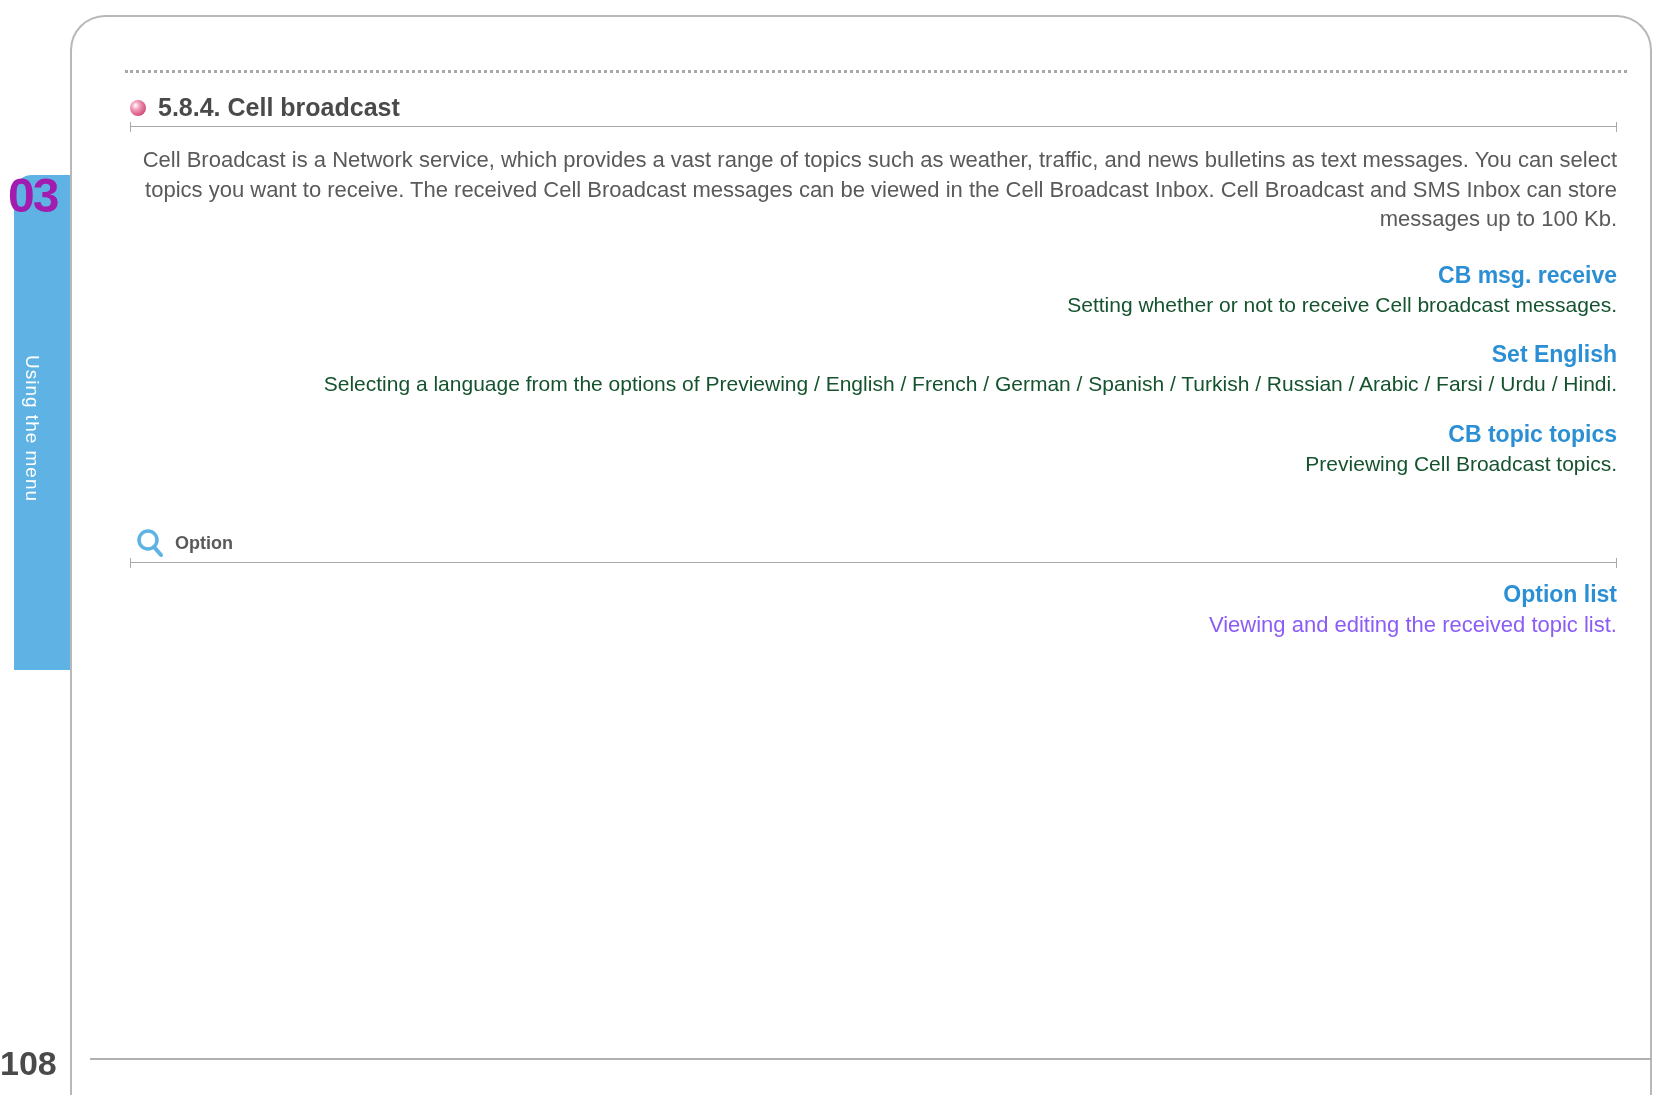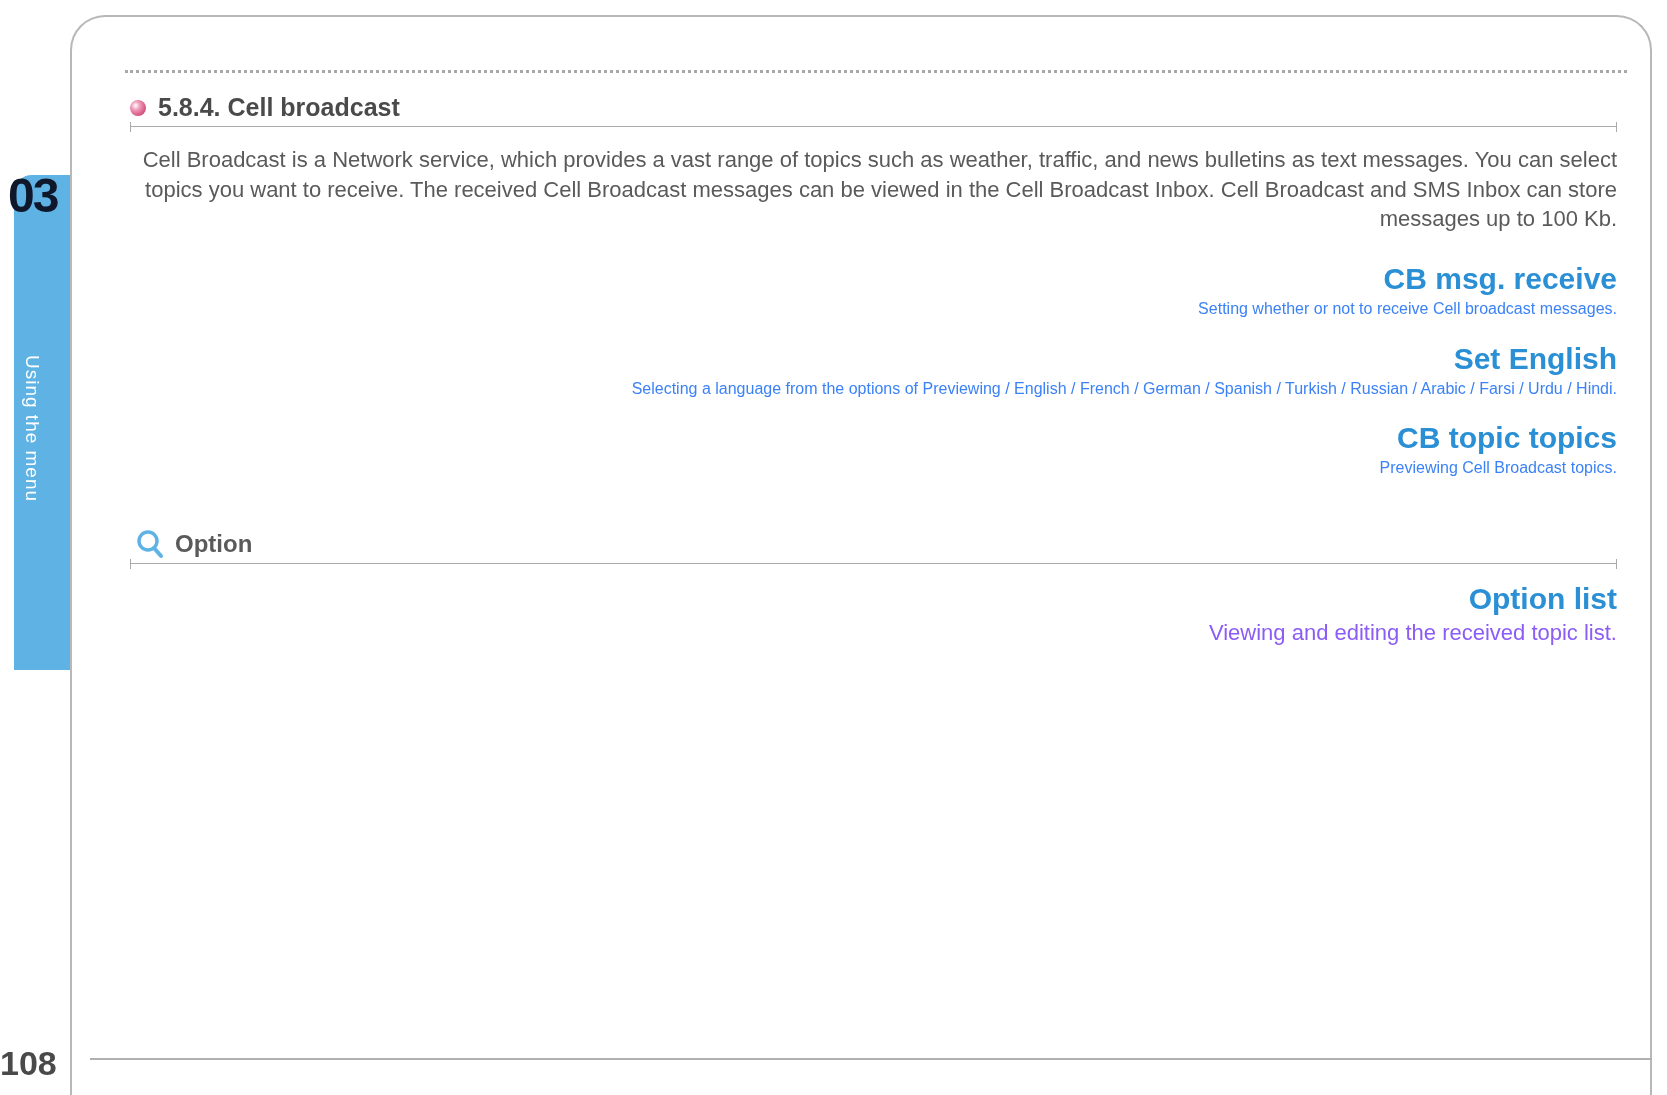--- a/index.html
+++ b/index.html
@@ -48,7 +48,7 @@
       top: 168px;
       font-size: 48px;
       font-weight: bold;
-      color: #0f172a;
+      color: #a21caf;
       z-index: 2;
       letter-spacing: -2px;
     }

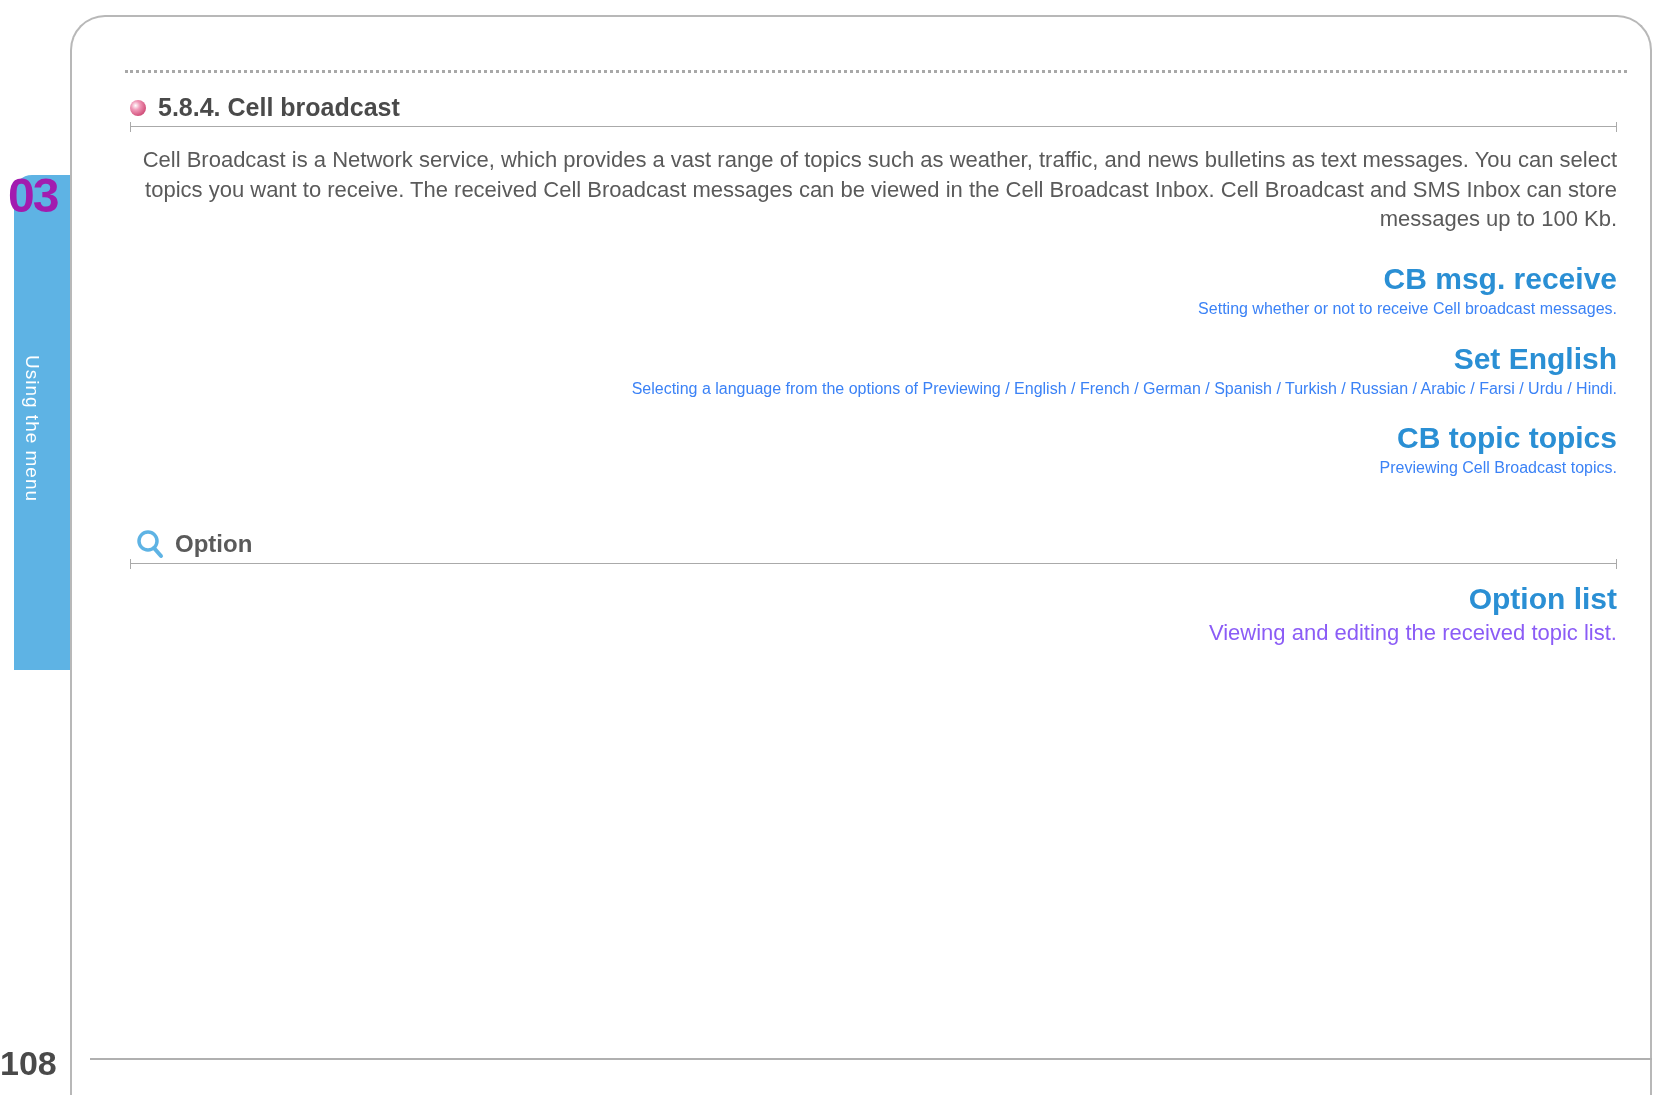--- a/index.html
+++ b/index.html
@@ -146,7 +146,7 @@
     }
     
     .subsection-title {
-      font-size: 30px;
+      font-size: 23px;
       font-weight: bold;
       color: #2a8fd4;
       margin-bottom: 2px;

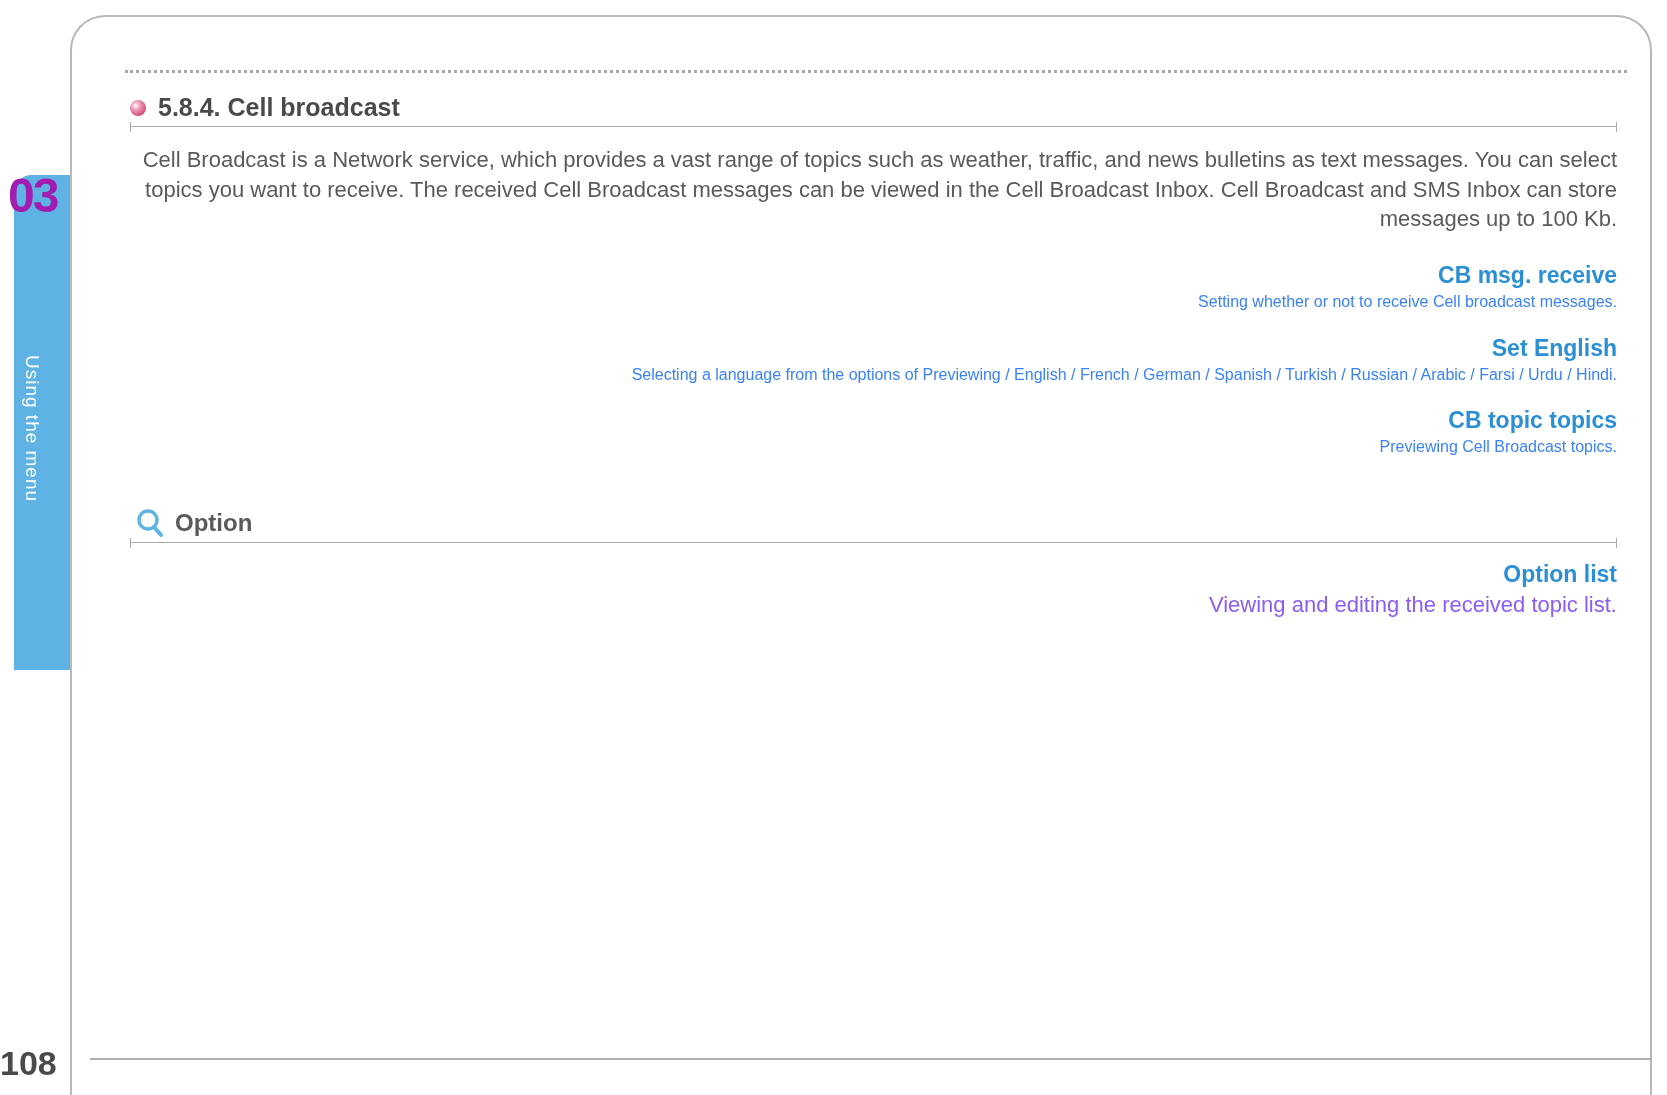--- a/index.html
+++ b/index.html
@@ -153,8 +153,8 @@
     }
     
     .subsection-body {
-      font-size: 16px;
-      color: #3b82f6;
+      font-size: 21px;
+      color: #14532d;
       line-height: 1.35;
     }
     

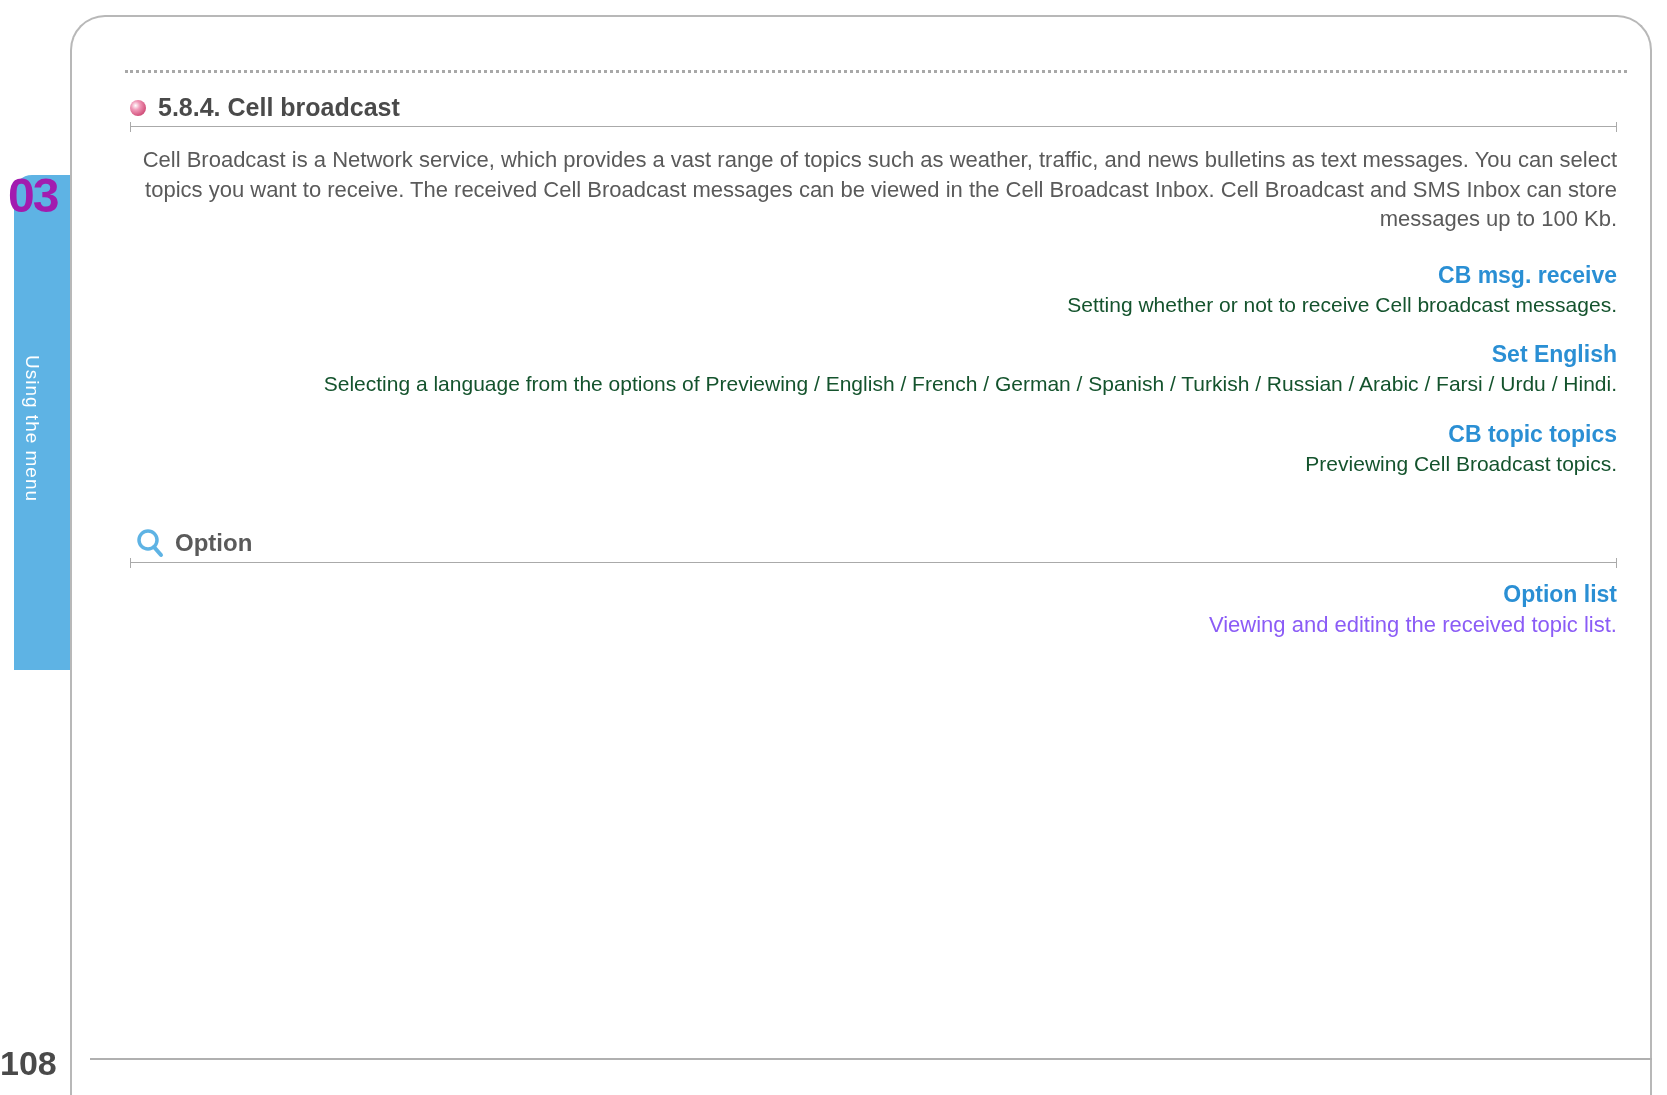--- a/index.html
+++ b/index.html
@@ -180,7 +180,7 @@
     }
     
     .option-title {
-      font-size: 24px;
+      font-size: 18px;
       font-weight: bold;
       color: #5a5a5a;
     }

